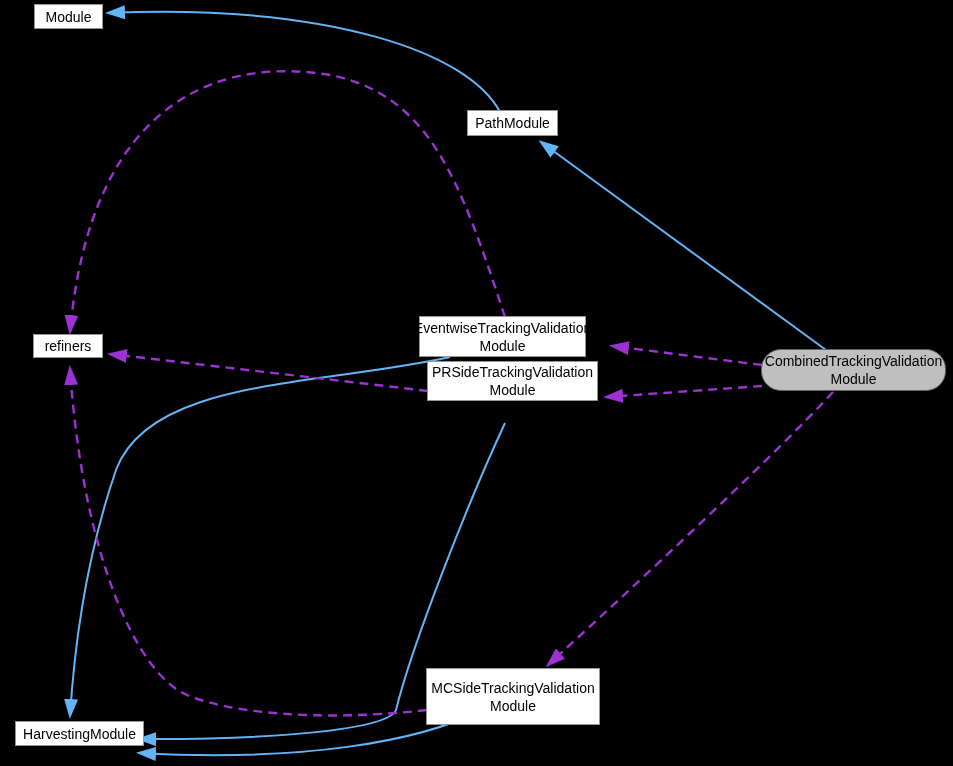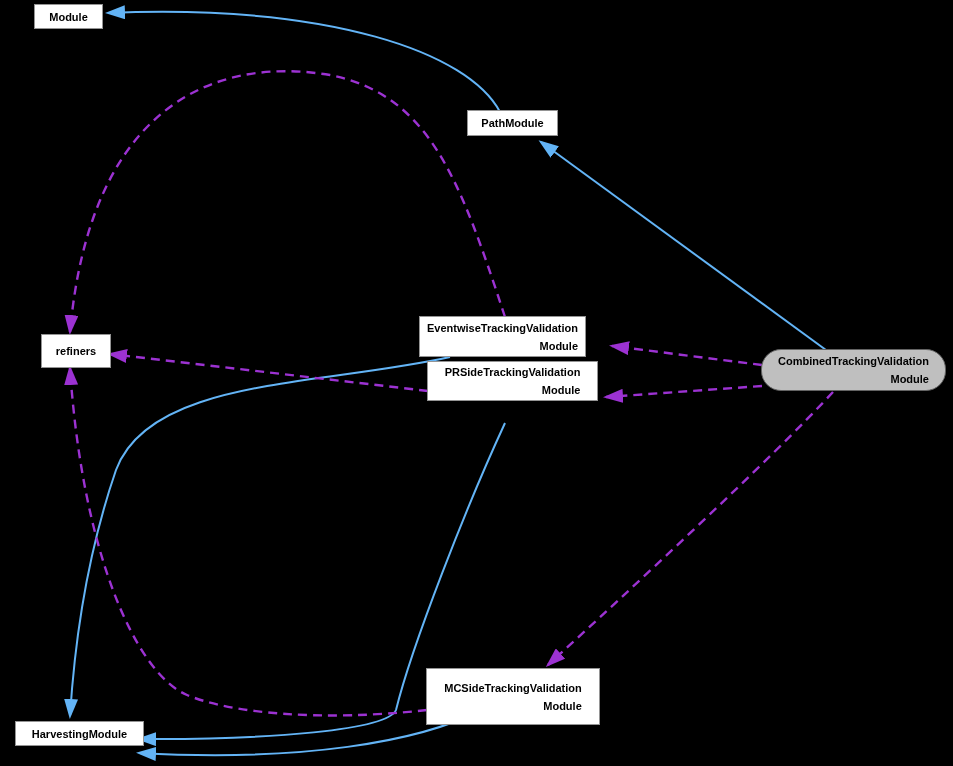--- a/index.html
+++ b/index.html
@@ -32,15 +32,14 @@
     background:var(--node-fill);
     border:1.5px solid var(--node-border);
     color:var(--node-text);
-    font-size:11px;
+    font-size:14px;
     line-height:18px;
     display:flex;
     align-items:center;
     justify-content:center;
-    text-align:right;
+    text-align:center;
     white-space:pre-line;
     cursor:pointer;
-    font-weight:bold;
   }
   .node.selected{
     background:var(--sel-fill);

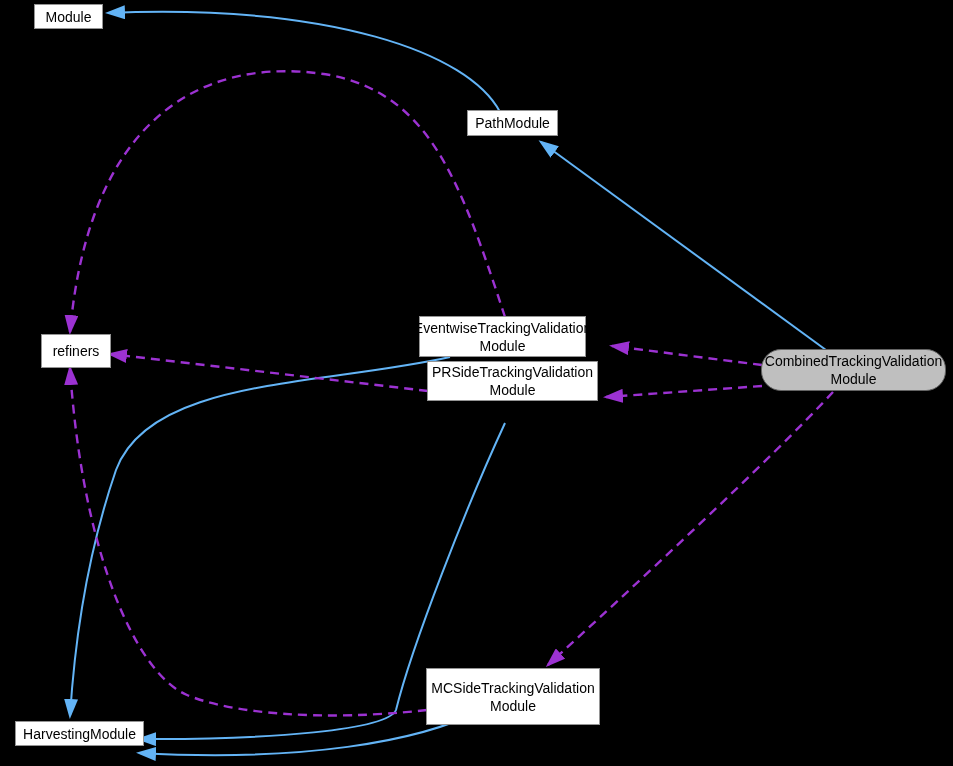--- a/index.html
+++ b/index.html
@@ -88,7 +88,7 @@
 <div class="node selected" style="left:761px;top:349px;width:185px;height:42px">CombinedTrackingValidation
 Module</div>
 
-<div class="node" style="left:41px;top:334px;width:70px;height:34px">refiners</div>
+<div class="node" style="left:33px;top:334px;width:70px;height:24px">refiners</div>
 
 <div class="node" style="left:426px;top:668px;width:174px;height:57px">MCSideTrackingValidation
 Module</div>

